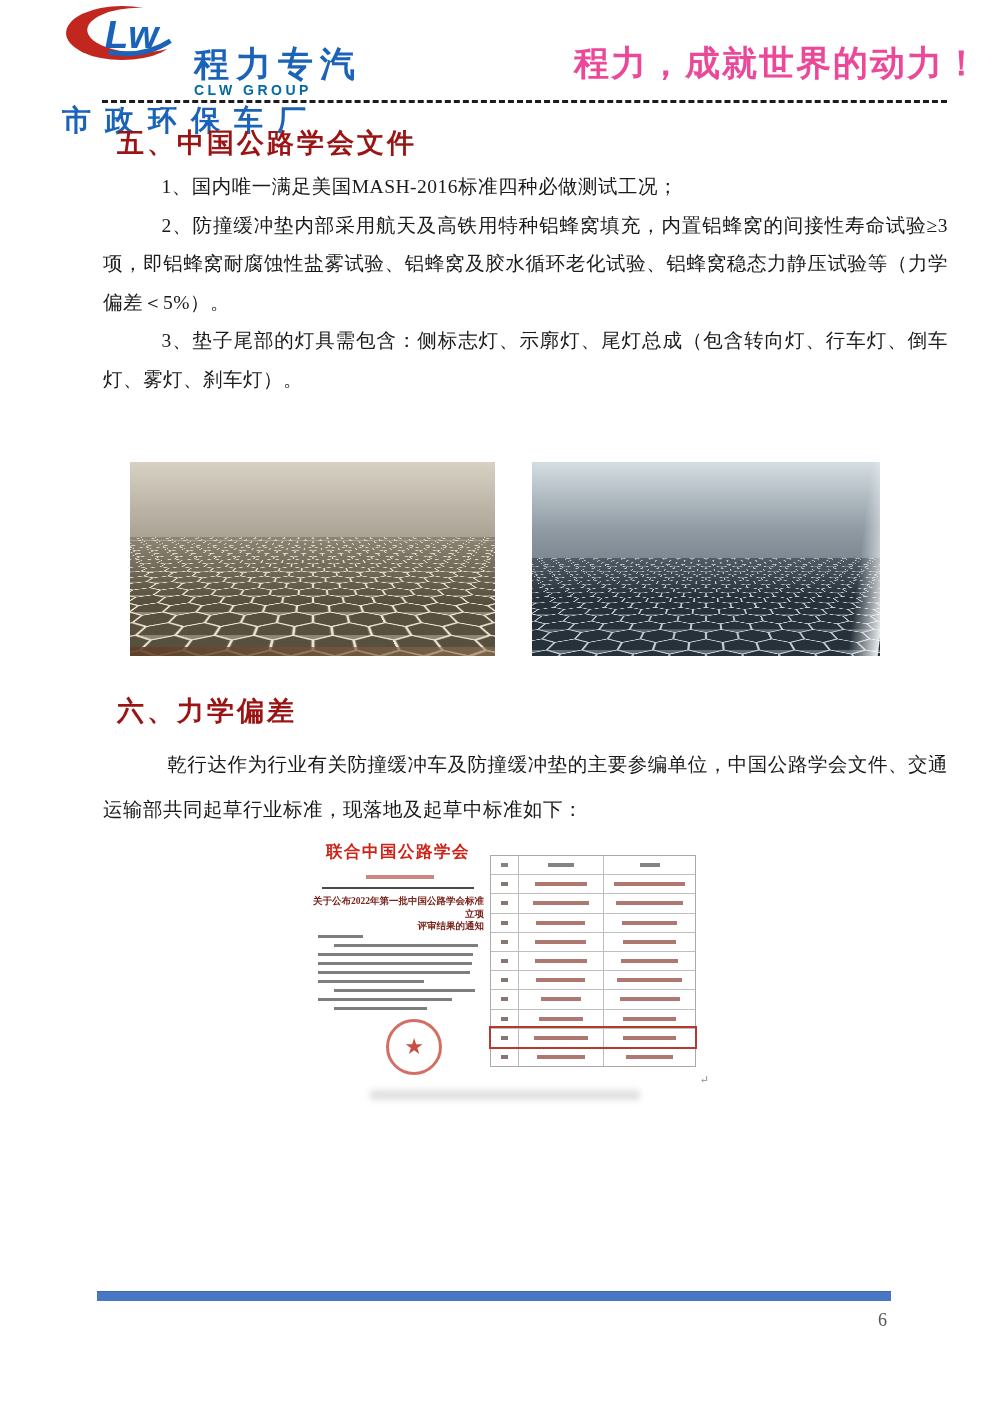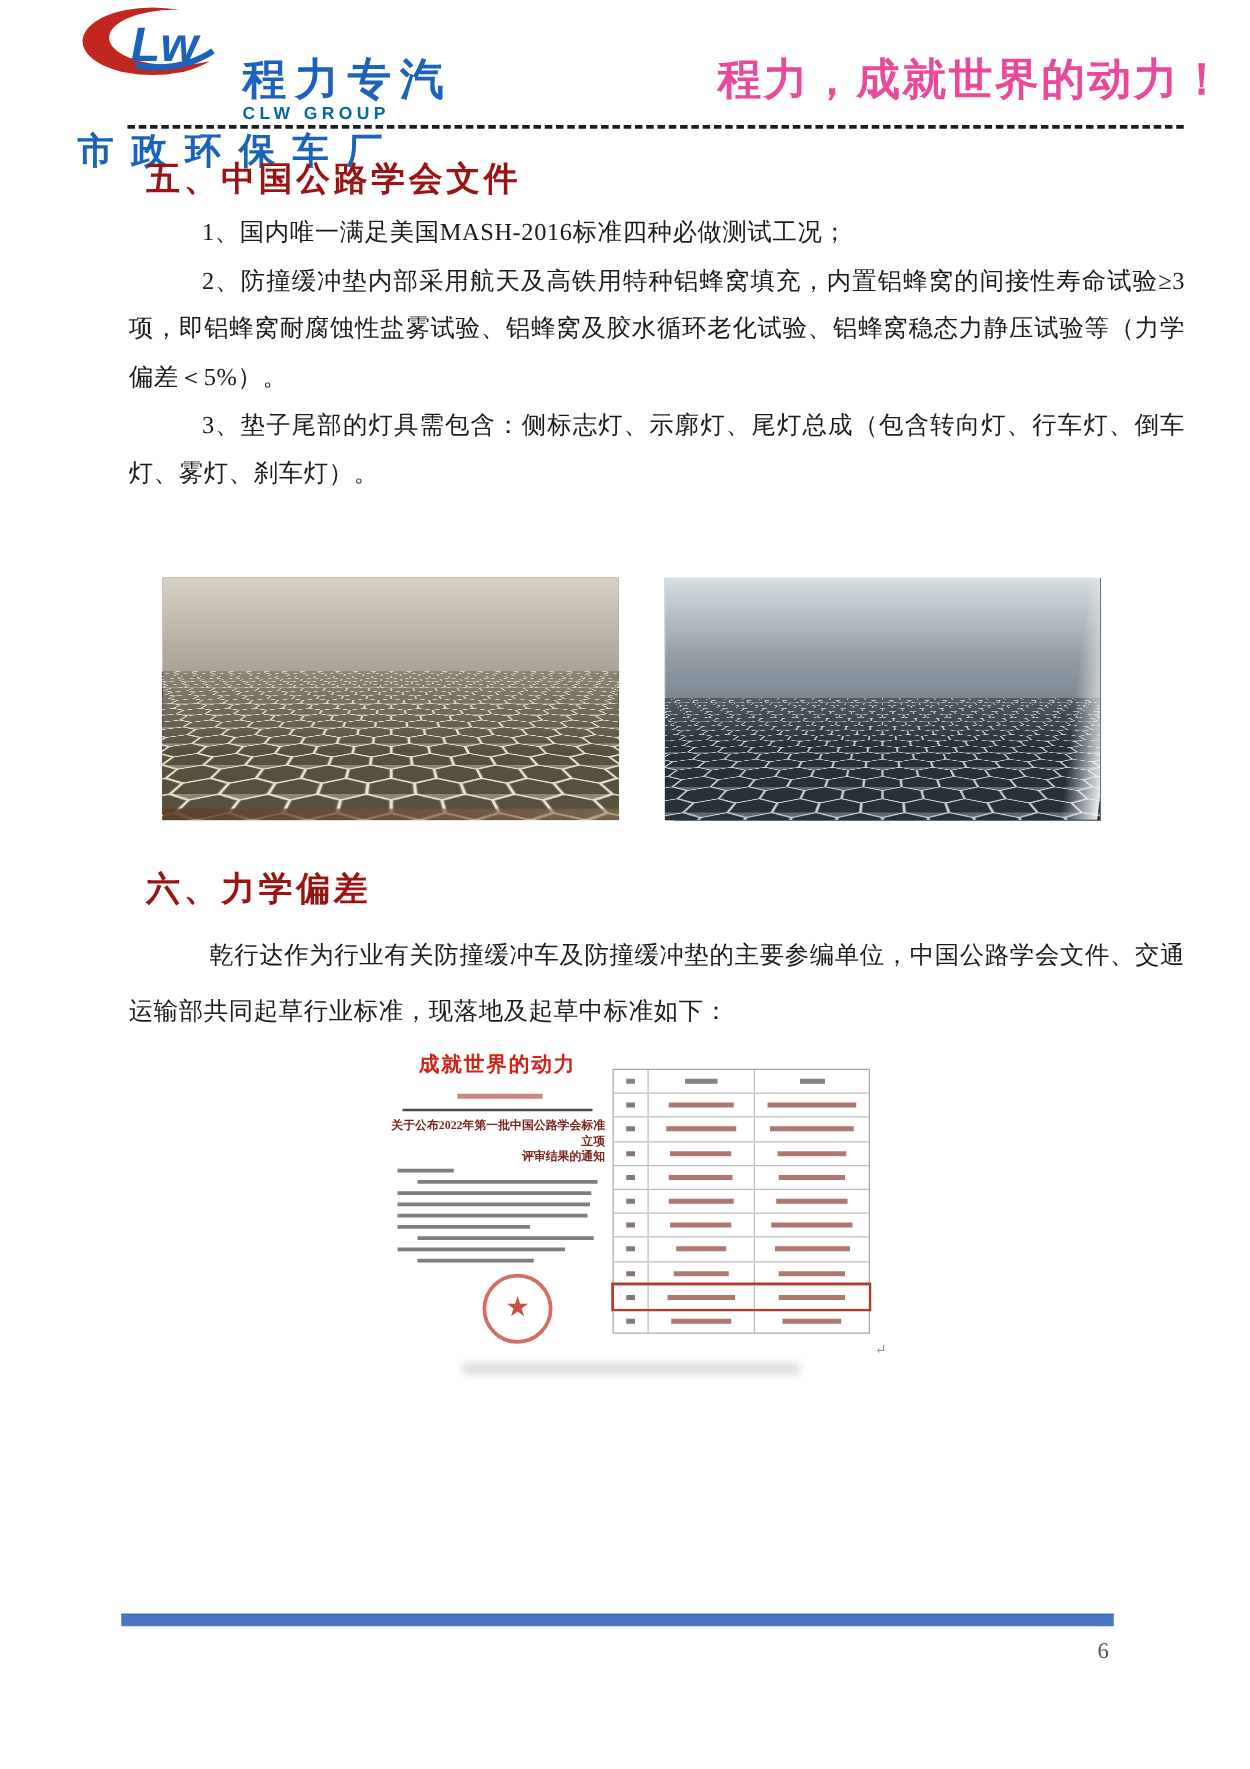--- a/index.html
+++ b/index.html
@@ -173,7 +173,7 @@
 
   <div class="scan">
     <div class="letter">
-      <div class="letter-header">成就世界的动力</div>
+      <div class="letter-header">联合中国公路学会</div>
       <div class="docno-bar"></div>
       <div class="letter-rule"></div>
       <div class="letter-title">

